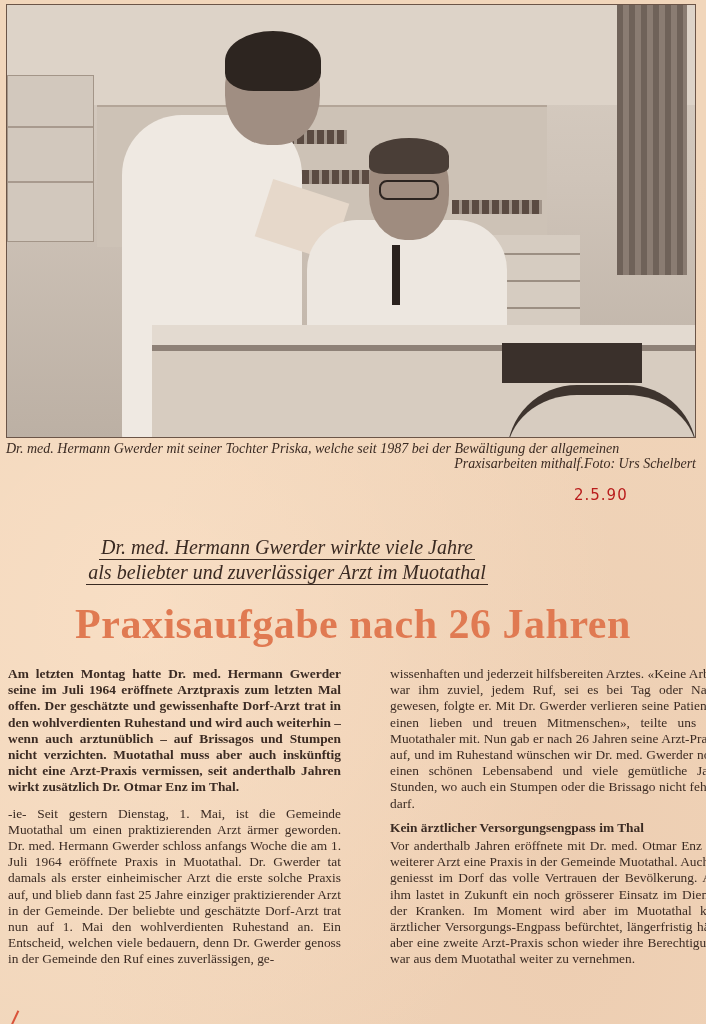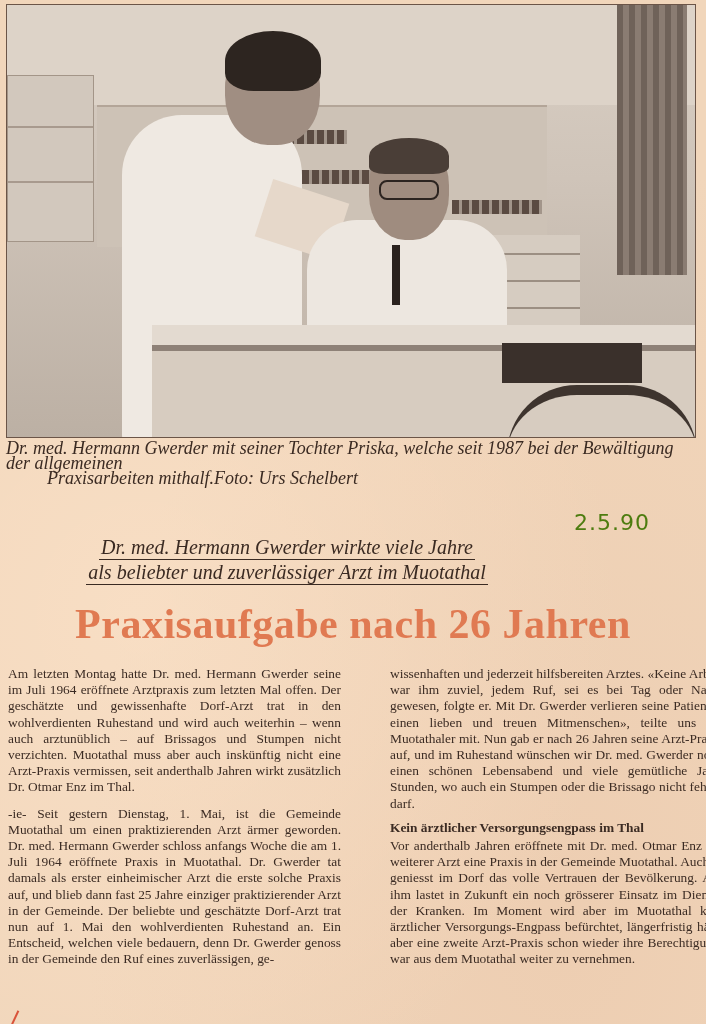--- a/index.html
+++ b/index.html
@@ -49,7 +49,7 @@
 
     .caption {
       position:absolute; left:6px; top:441px; width:690px;
-      font-style: italic; font-size: 18px; line-height: 15px; color:#3a2a22;
+      font-style: italic; font-size: 14px; line-height: 15px; color:#3a2a22;
     }
     .caption .c1 { display:block; }
     .caption .c2 { display:flex; justify-content: flex-start; margin-left: 41px; }

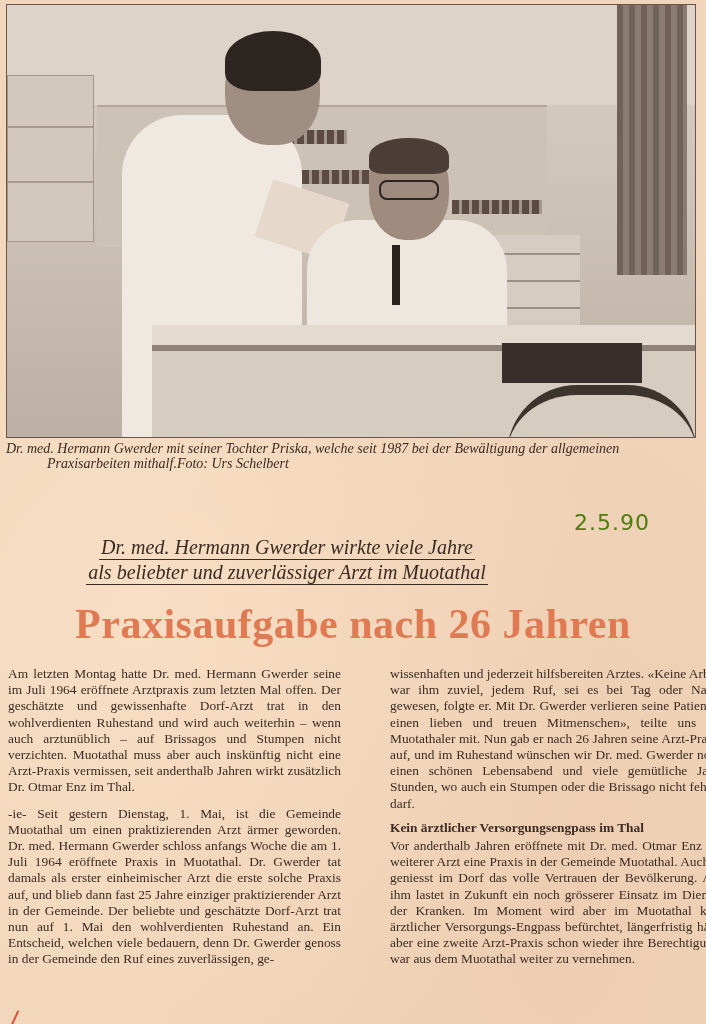--- a/index.html
+++ b/index.html
@@ -52,7 +52,7 @@
       font-style: italic; font-size: 14px; line-height: 15px; color:#3a2a22;
     }
     .caption .c1 { display:block; }
-    .caption .c2 { display:flex; justify-content: flex-start; margin-left: 41px; }
+    .caption .c2 { display:flex; justify-content: flex-end; margin-left: 41px; }
     .handdate {
       position:absolute; left:574px; top:510px;
       font-family: "DejaVu Sans", sans-serif; font-size: 22px; color:#4d7c0f; letter-spacing: 1px;

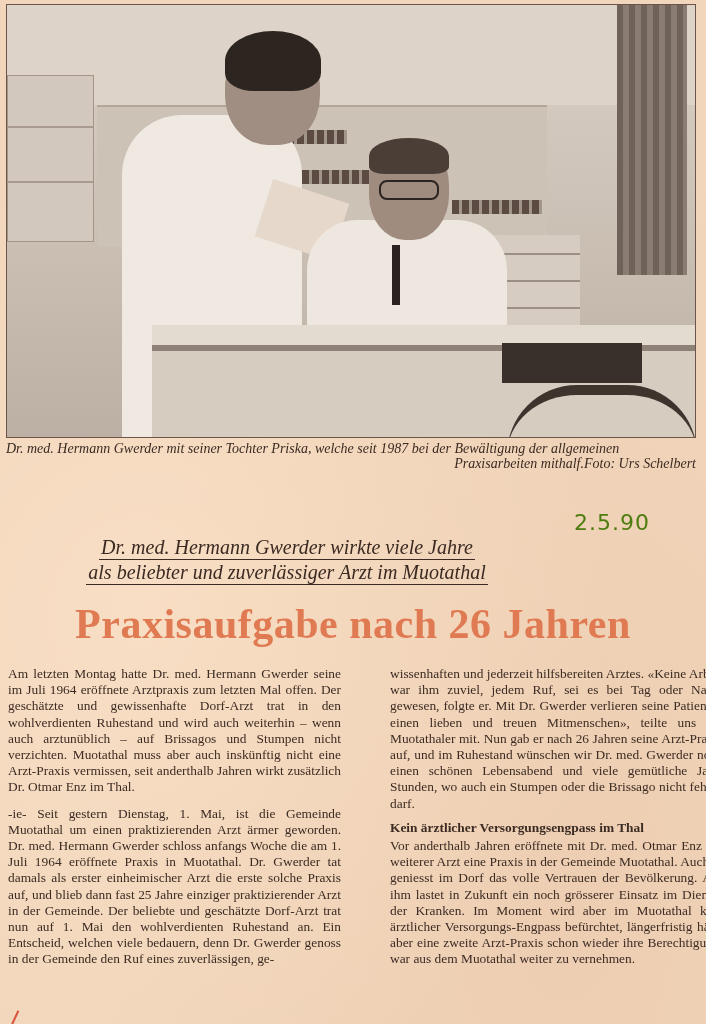--- a/index.html
+++ b/index.html
@@ -54,8 +54,8 @@
     .caption .c1 { display:block; }
     .caption .c2 { display:flex; justify-content: flex-end; margin-left: 41px; }
     .handdate {
-      position:absolute; left:574px; top:510px;
-      font-family: "DejaVu Sans", sans-serif; font-size: 22px; color:#4d7c0f; letter-spacing: 1px;
+      position:absolute; left:574px; top:486px;
+      font-family: "DejaVu Sans", sans-serif; font-size: 15px; color:#b91c1c; letter-spacing: 1px;
     }
     .subhead {
       position:absolute; left:0; top:535px; width:574px; text-align:center;

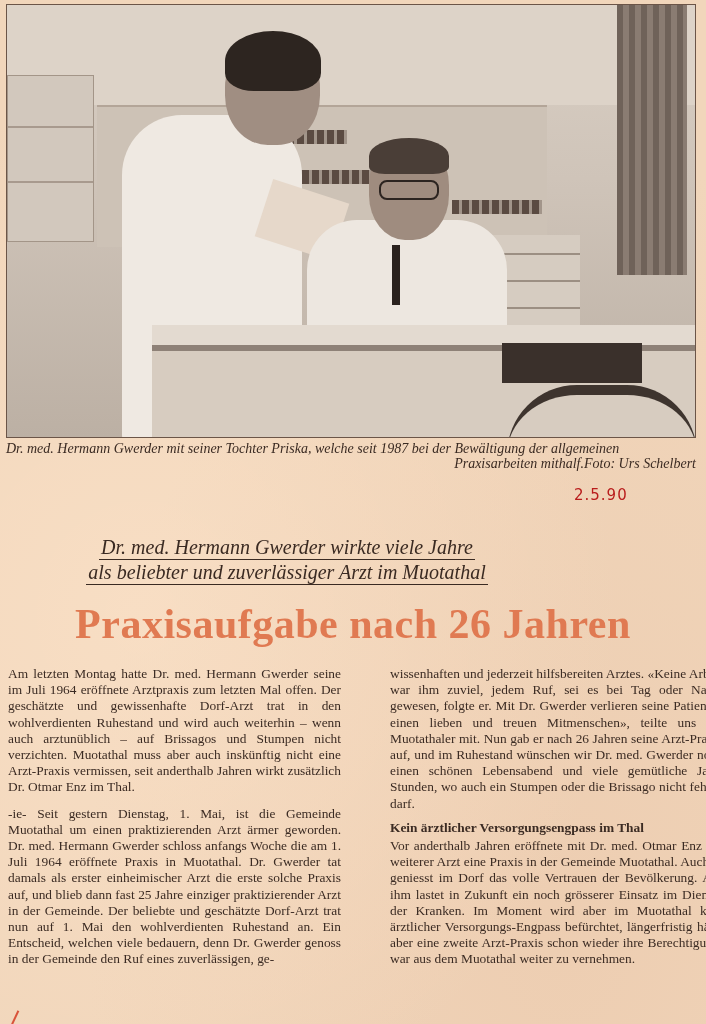--- a/index.html
+++ b/index.html
@@ -74,7 +74,7 @@
     }
     .col.left { left:8px; }
     .col.right { left:362px;margin-left:28px; }
-    .lead { font-weight: normal; margin: 0 0 10px 0; }
+    .lead { font-weight: bold; margin: 0 0 10px 0; }
     .body-p { margin: 0; }
     .subheading { font-weight: bold; text-align: left; margin: 8px 0 2px 0; }
     .redmark { position:absolute; left:14px; top:1010px; width:2px; height:16px; background:#d9533a; transform: rotate(25deg); }

